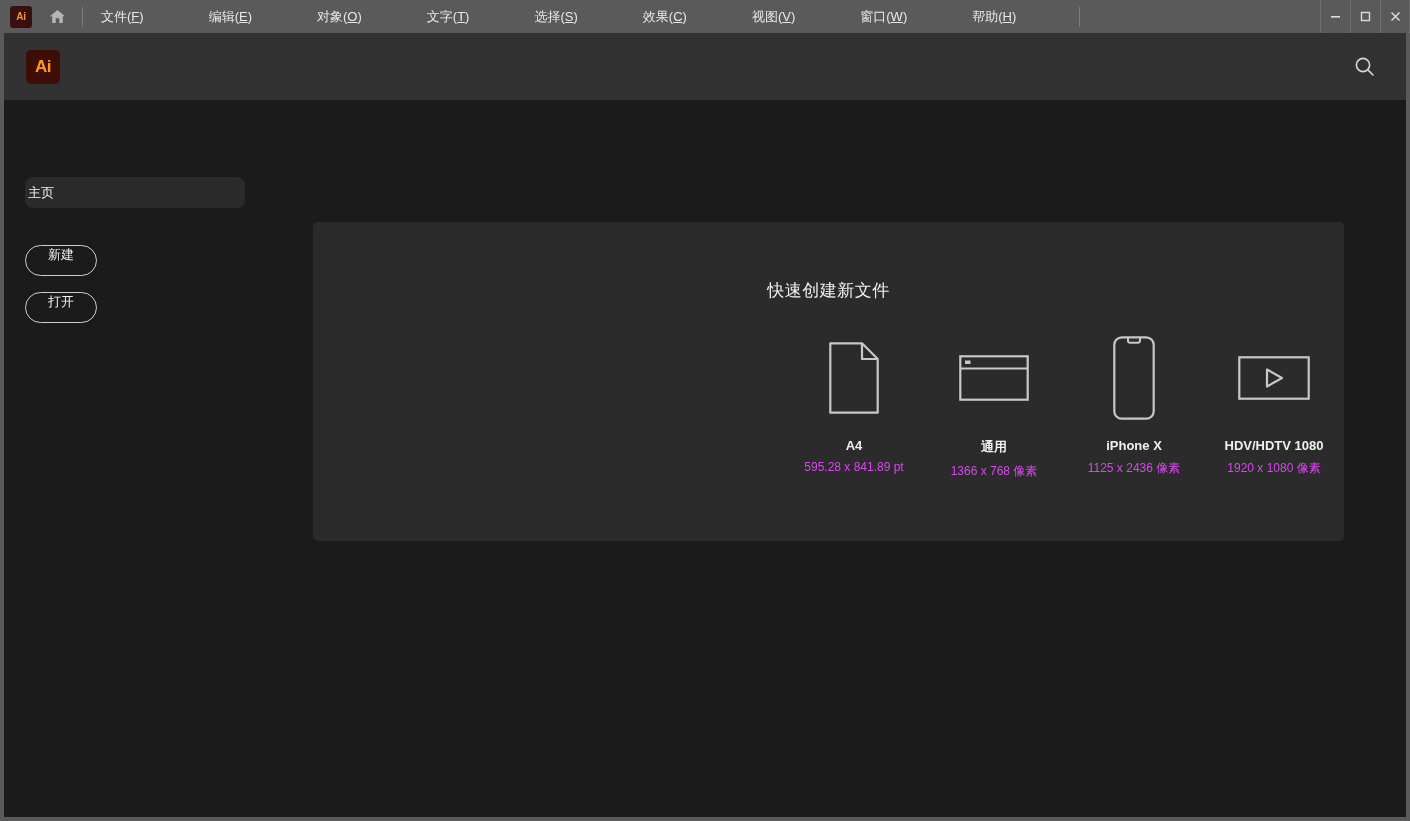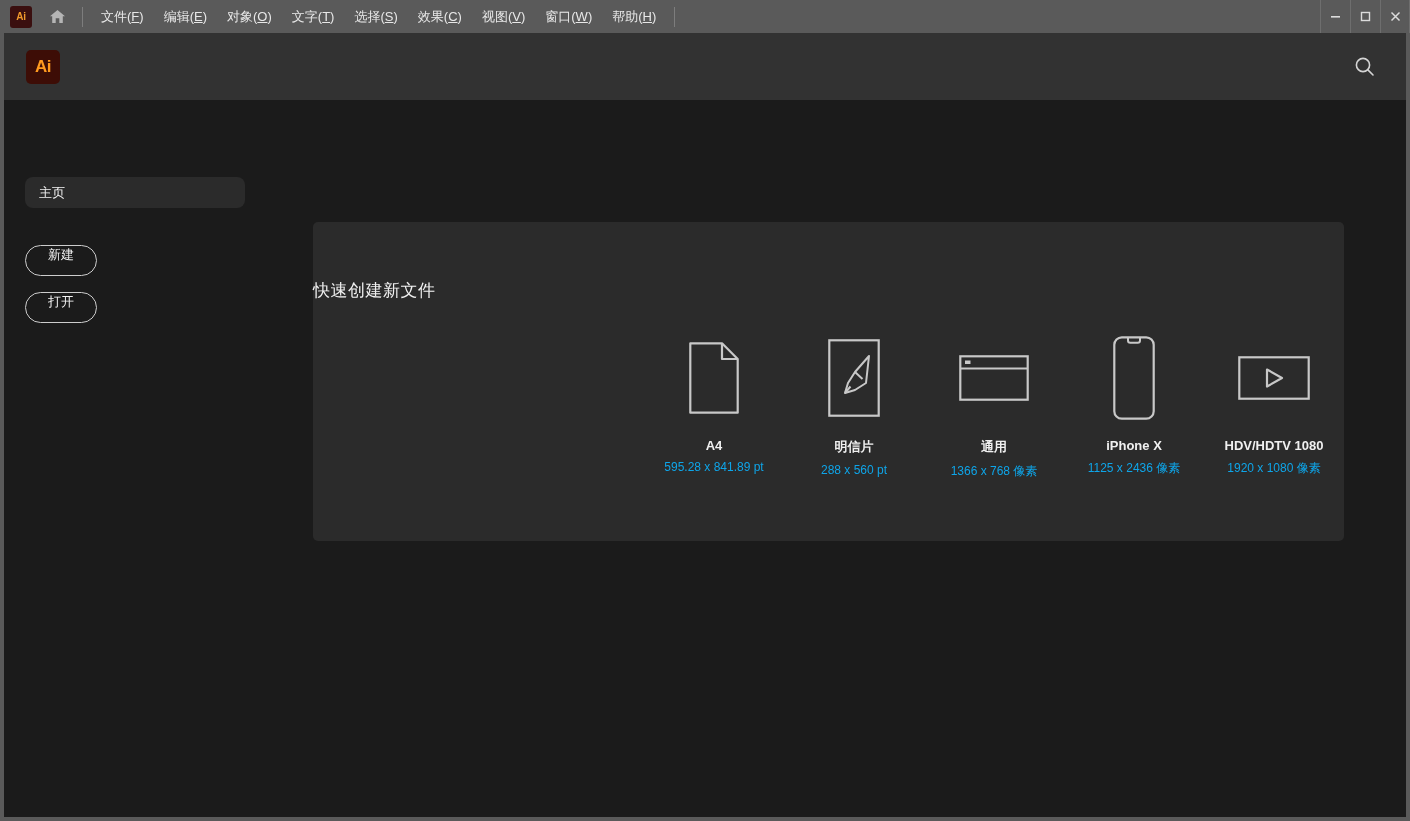--- a/index.html
+++ b/index.html
@@ -38,7 +38,7 @@
     width: 1px; height: 20px; background: #8a8a8a; margin: 0 8px;
     opacity: .75;
   }
-  #menu { display: flex; align-items: center; height: 33px; }
+  #menu { display: flex; align-items: center; height: 33px; gap: 45px; }
   .menu-item {
     font-size: 13px; color: #e8e8e8; padding: 0 10px;
     line-height: 33px; white-space: nowrap; cursor: default;

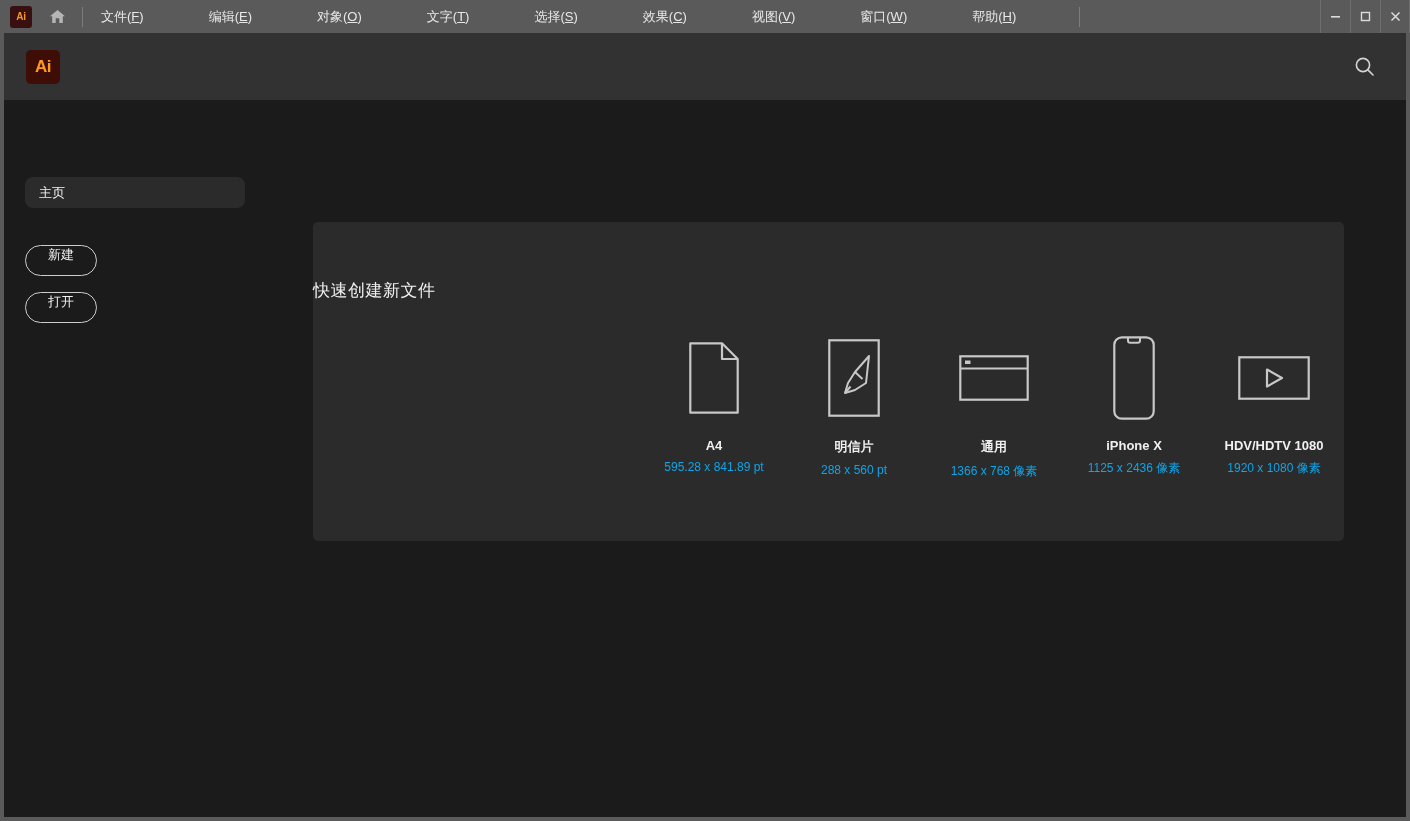--- a/index.html
+++ b/index.html
@@ -94,7 +94,7 @@
     position: absolute; left: 21px; top: 77px; width: 220px; height: 31px;
     background: #2b2b2b; border-radius: 8px;
     display: flex; align-items: center;
-    padding-left: 14px; cursor: pointer;
+    padding-left: 3px; cursor: pointer;
   }
   #nav-home .lbl { font-size: 13px; color: #f0f0f0; }
   .pill {

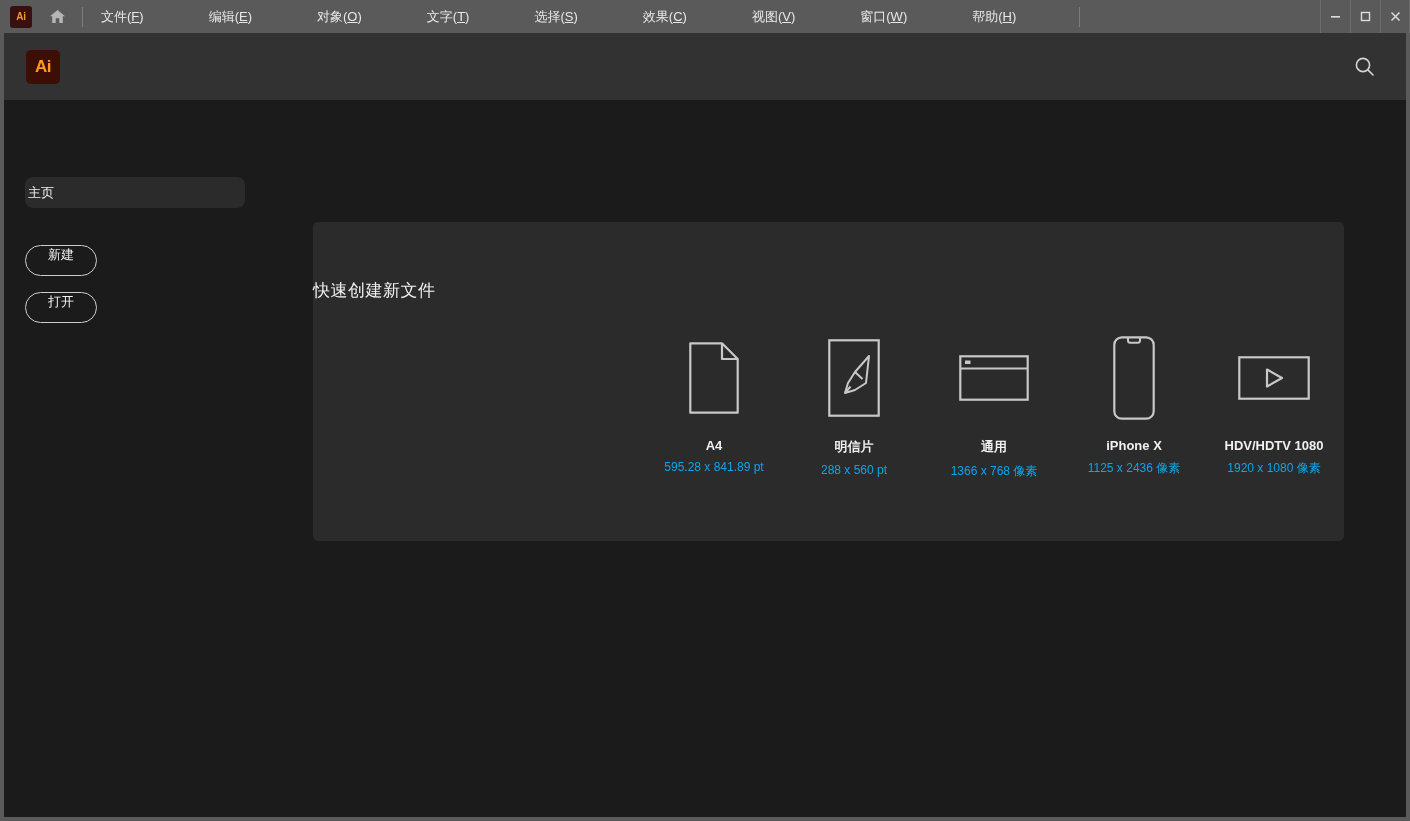--- a/index.html
+++ b/index.html
@@ -115,7 +115,7 @@
     background: #2b2b2b; border-radius: 5px;
   }
   #quick-title {
-    margin-top: 57px;
+    text-align: center; margin-top: 57px;
     font-size: 17px; color: #f1f1f1; letter-spacing: .5px;
   }
   #preset-row {

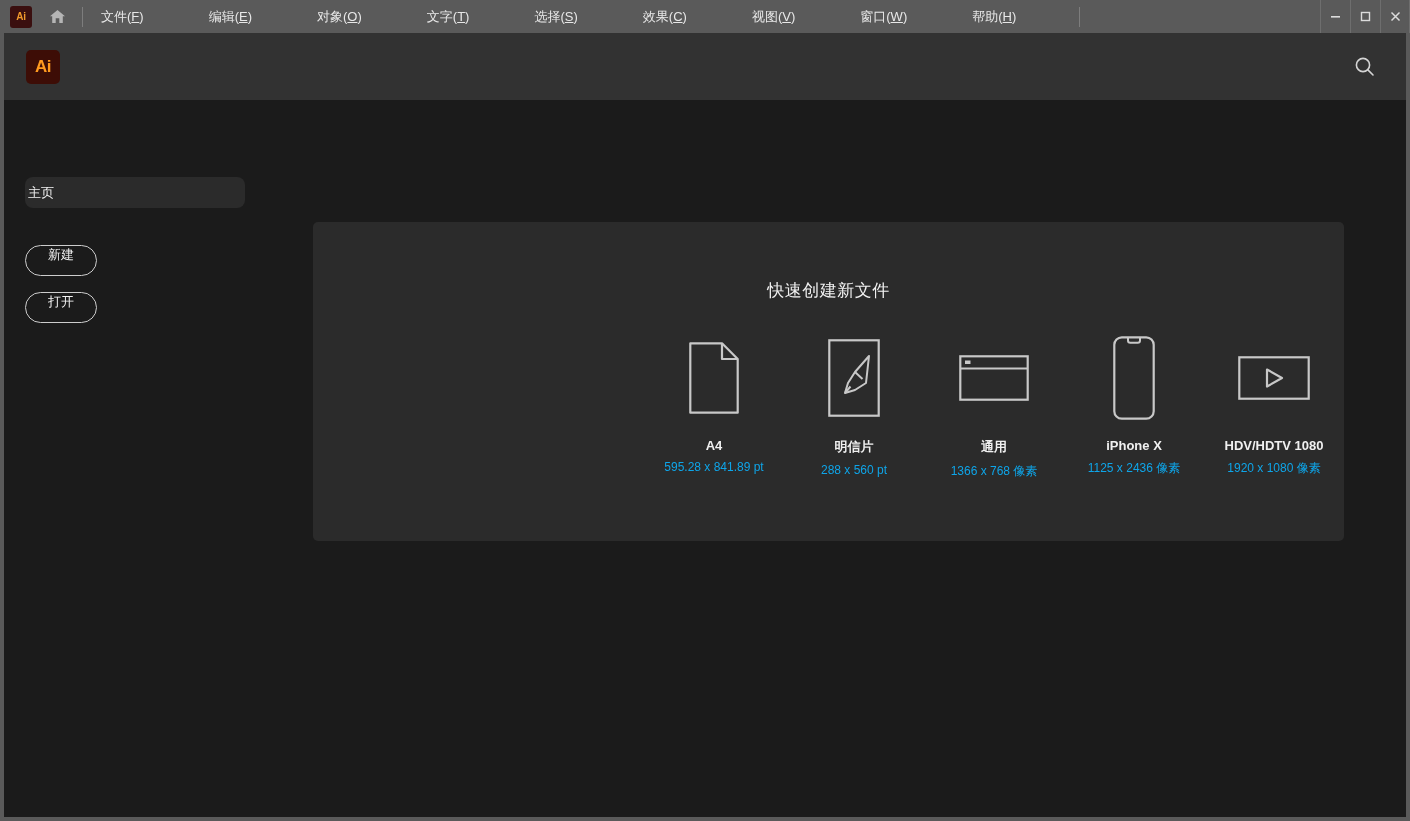--- a/index.html
+++ b/index.html
@@ -246,18 +246,6 @@
             <div class="preset-size">595.28 x 841.89 pt</div>
           </div>
 
-          <div class="preset">
-            <div class="preset-icon">
-              <svg width="52" height="78" viewBox="0 0 52 78">
-                <rect x="1.3" y="1.3" width="49.4" height="75.4" fill="none" stroke="#c8c8c8" stroke-width="2.2"></rect>
-                <path d="M41 17 L27 33 L20 44 L17 54 L27 51 L38 44 L41 17 Z" fill="none" stroke="#c8c8c8" stroke-width="2" stroke-linejoin="round"></path>
-                <path d="M27 33 L34.5 40" stroke="#c8c8c8" stroke-width="2"></path>
-                <path d="M17 54 L22.5 47.5" stroke="#c8c8c8" stroke-width="2"></path>
-              </svg>
-            </div>
-            <div class="preset-name">明信片</div>
-            <div class="preset-size">288 x 560 pt</div>
-          </div>
 
           <div class="preset">
             <div class="preset-icon">

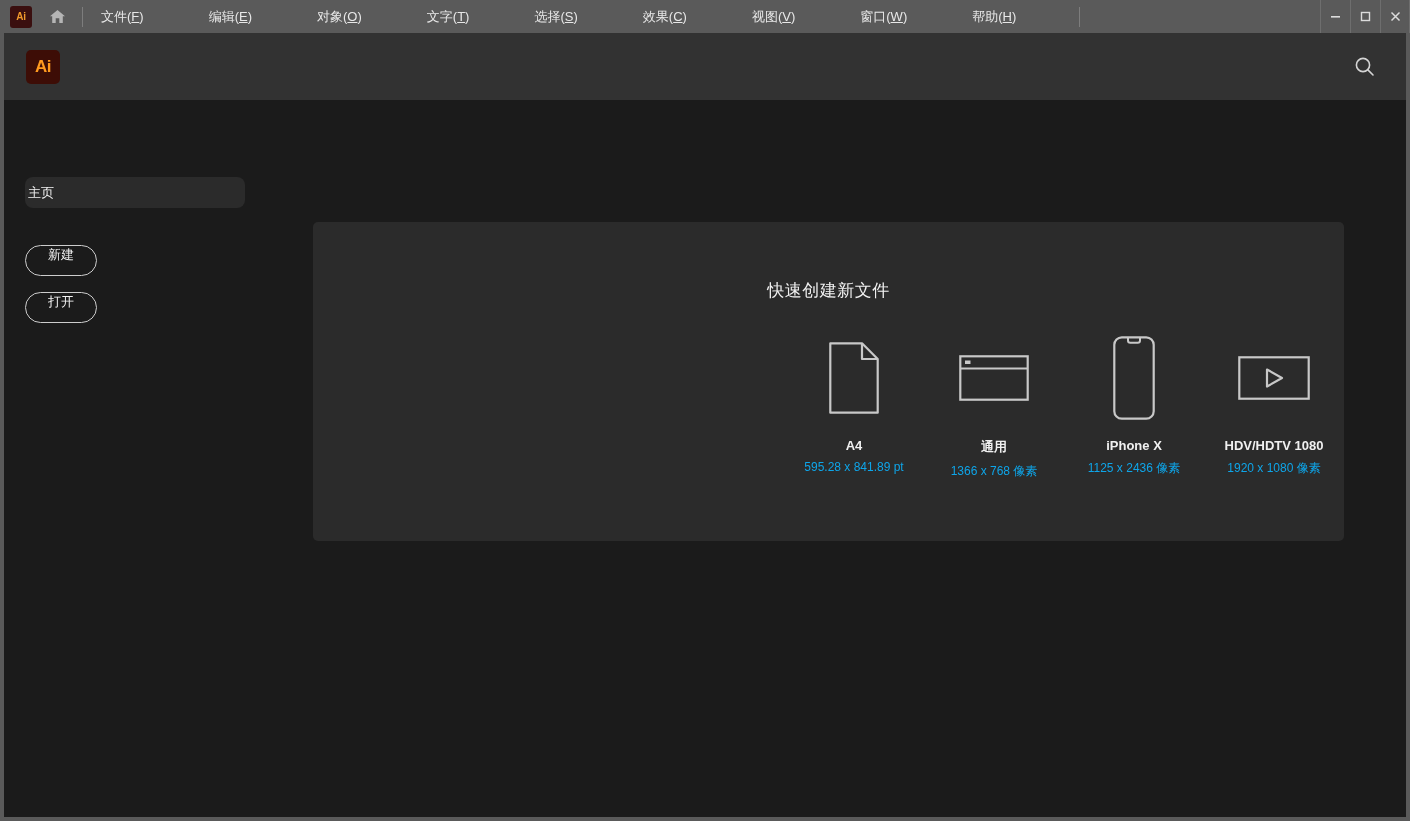--- a/index.html
+++ b/index.html
@@ -136,7 +136,7 @@
     white-space: nowrap;
   }
   .preset-size {
-    margin-top: 7px; font-size: 12px; color: #0ea5e9; white-space: nowrap;
+    margin-top: 7px; font-size: 12px; color: #d946ef; white-space: nowrap;
   }
 
   svg { display: block; }

